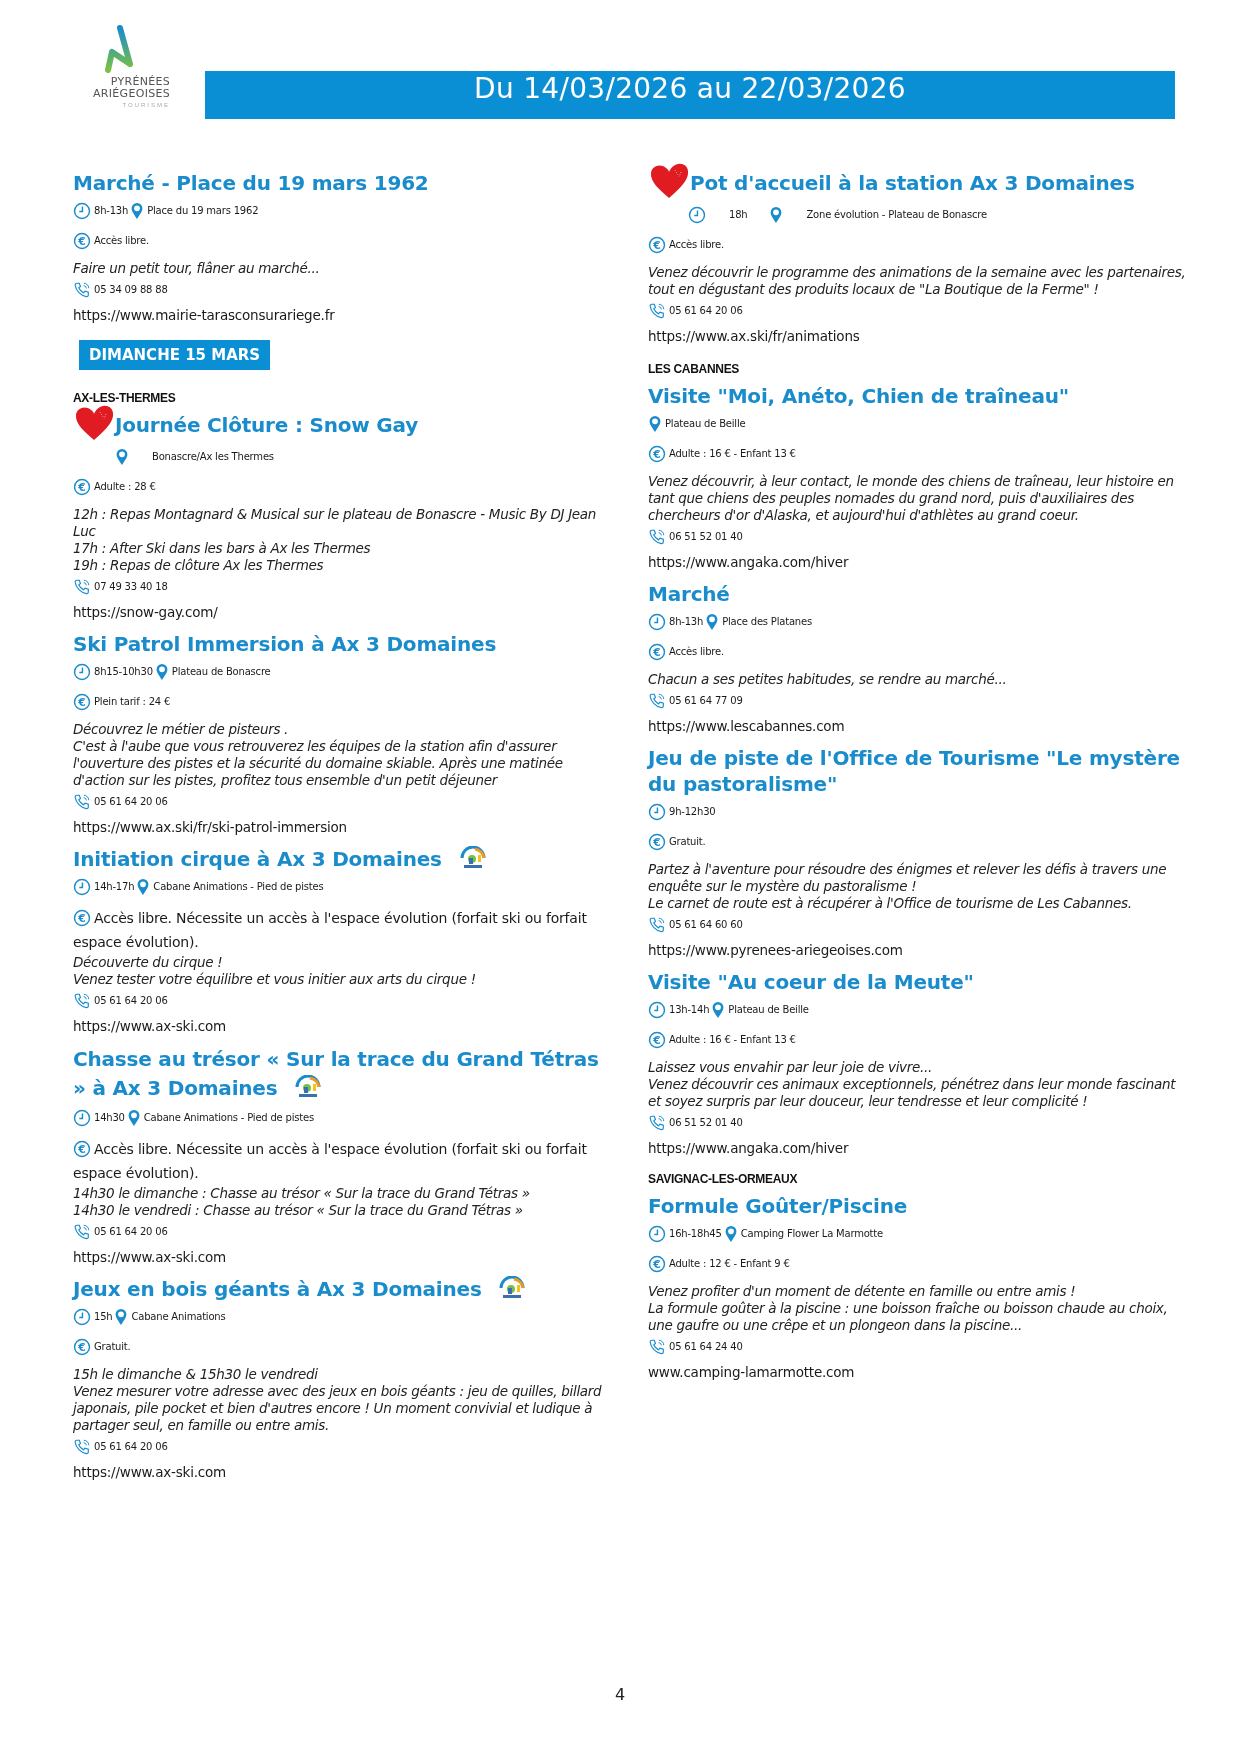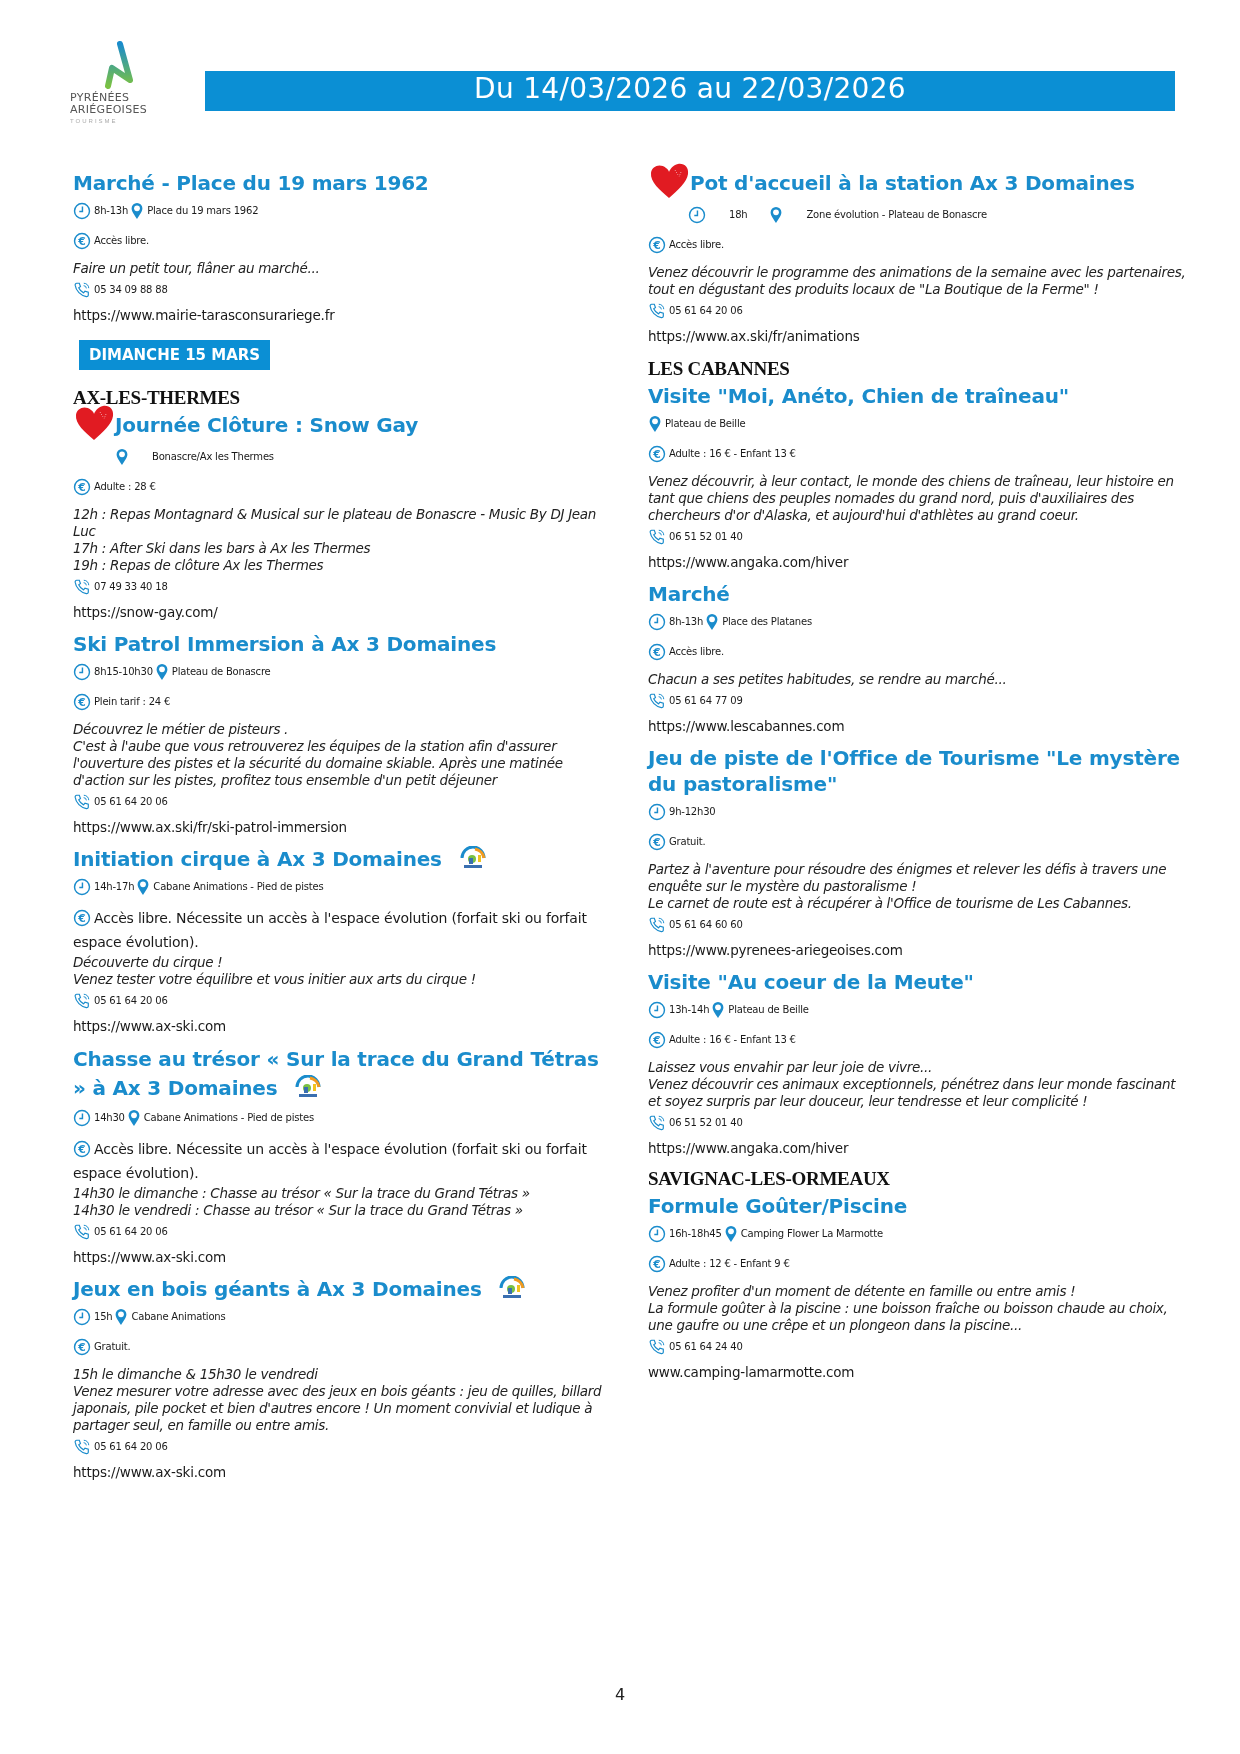--- a/index.html
+++ b/index.html
@@ -6,7 +6,7 @@
   html, body { width: 1240px; height: 1754px; background: #ffffff; }
   body { position: relative; font-family: "Liberation Sans", "DejaVu Sans", sans-serif; color: #1a1a1a; overflow: hidden; }
 
-  .logo { position: absolute; left: 70px; top: 40px; width: 100px; height: 100px; text-align: left; }
+  .logo { position: absolute; left: 70px; top: 24px; width: 100px; height: 100px; text-align: right; }
   .logo svg { display: block; margin: 0 auto; }
   .logo .l1, .logo .l2 { font-family: "DejaVu Sans", sans-serif; font-size: 11px; color: #555; line-height: 12px; letter-spacing: 0.3px; }
   .logo .l3 { font-size: 6px; color: #aaa; letter-spacing: 2px; margin-top: 2px; }

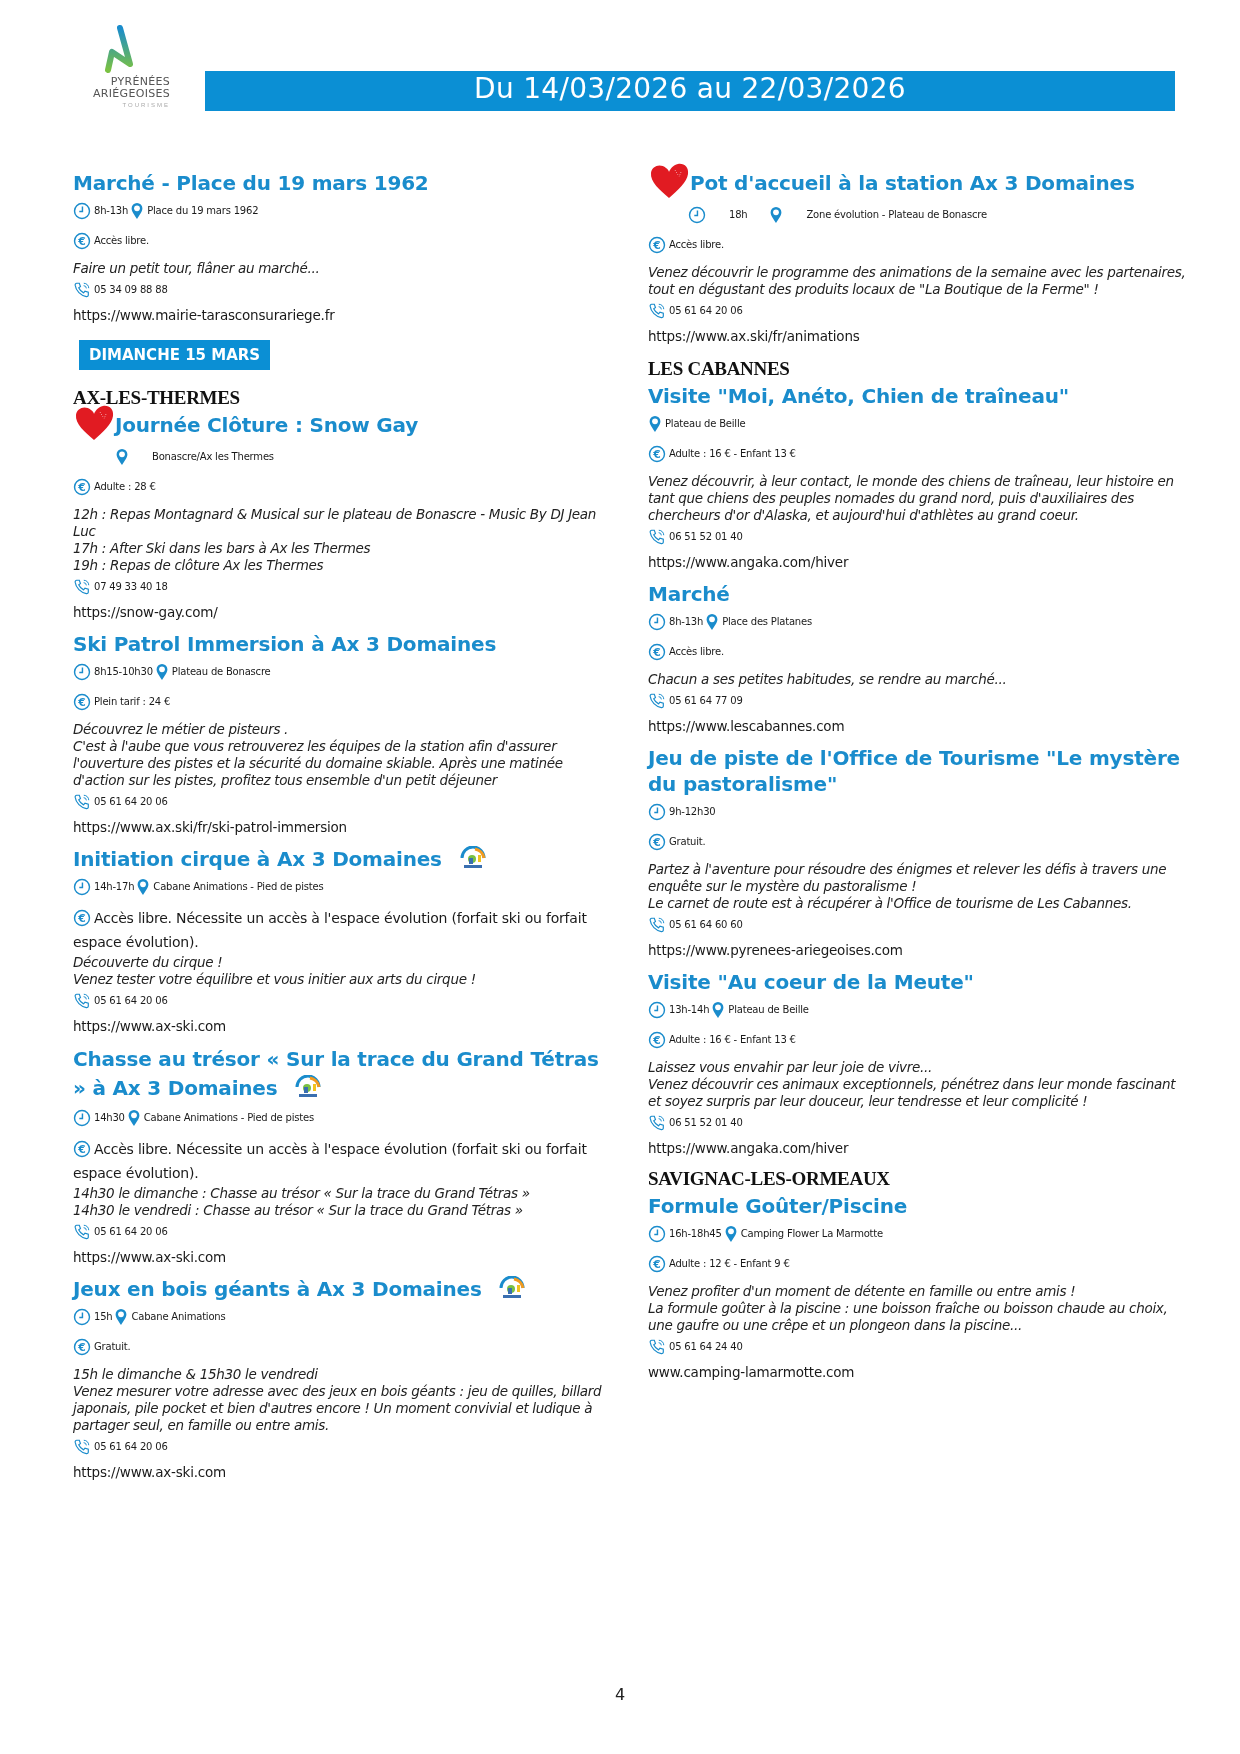--- a/index.html
+++ b/index.html
@@ -11,7 +11,7 @@
   .logo .l1, .logo .l2 { font-family: "DejaVu Sans", sans-serif; font-size: 11px; color: #555; line-height: 12px; letter-spacing: 0.3px; }
   .logo .l3 { font-size: 6px; color: #aaa; letter-spacing: 2px; margin-top: 2px; }
 
-  .date-bar { position: absolute; left: 205px; top: 71px; width: 970px; height: 40px; background: #0b8fd4; color: #fff; font-size: 28px; line-height: 36px; text-align: center; font-family: "DejaVu Sans", sans-serif; letter-spacing: 0.3px; }
+  .date-bar { position: absolute; left: 205px; top: 71px; width: 970px; height: 48px; background: #0b8fd4; color: #fff; font-size: 28px; line-height: 36px; text-align: center; font-family: "DejaVu Sans", sans-serif; letter-spacing: 0.3px; }
 
   .col { position: absolute; top: 170px; width: 540px; }
   .col.left { left: 73px; }

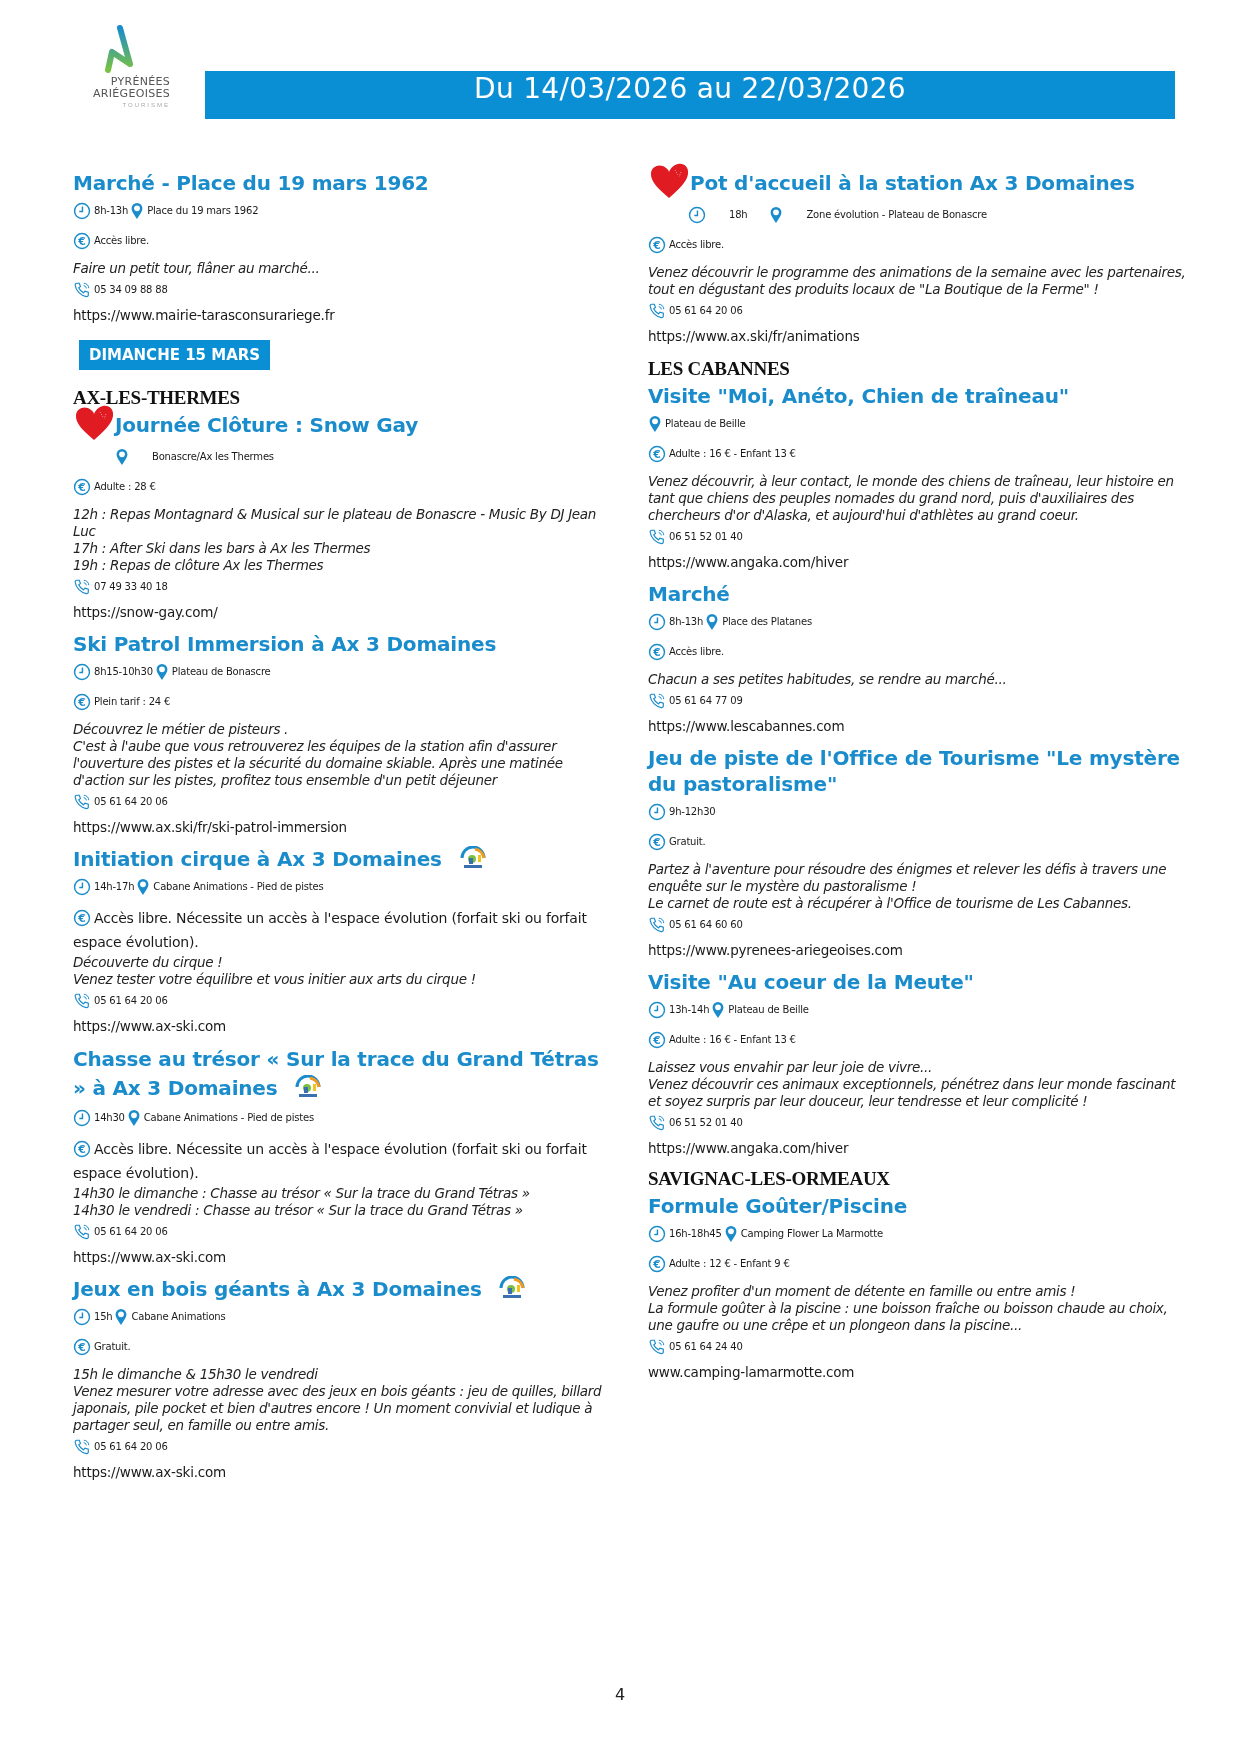--- a/index.html
+++ b/index.html
@@ -32,7 +32,7 @@
   .price-wrap .ico { display: inline-block; width: 18px; height: 18px; vertical-align: -4px; margin-right: 3px; }
 
   .day-banner { display: inline-block; background: #0b8fd4; color: #fff; font-weight: bold; font-size: 15px; line-height: 30px; padding: 0 10px; margin: 6px 0 12px 6px; font-family: "DejaVu Sans", sans-serif; }
-  .city { font-weight: bold; font-size: 19px; line-height: 24px; color: #111; margin: 4px 0 2px 0; font-family: Liberation Serif, serif; letter-spacing: -0.3px; }
+  .city { font-weight: bold; font-size: 12px; line-height: 24px; color: #111; margin: 4px 0 2px 0; font-family: Liberation Sans, sans-serif; letter-spacing: -0.3px; }
 
   .heart-title { display: flex; }
   .heart-title .heart { width: 42px; height: 38px; flex: 0 0 42px; margin-right: 0; margin-top: -8px; }

